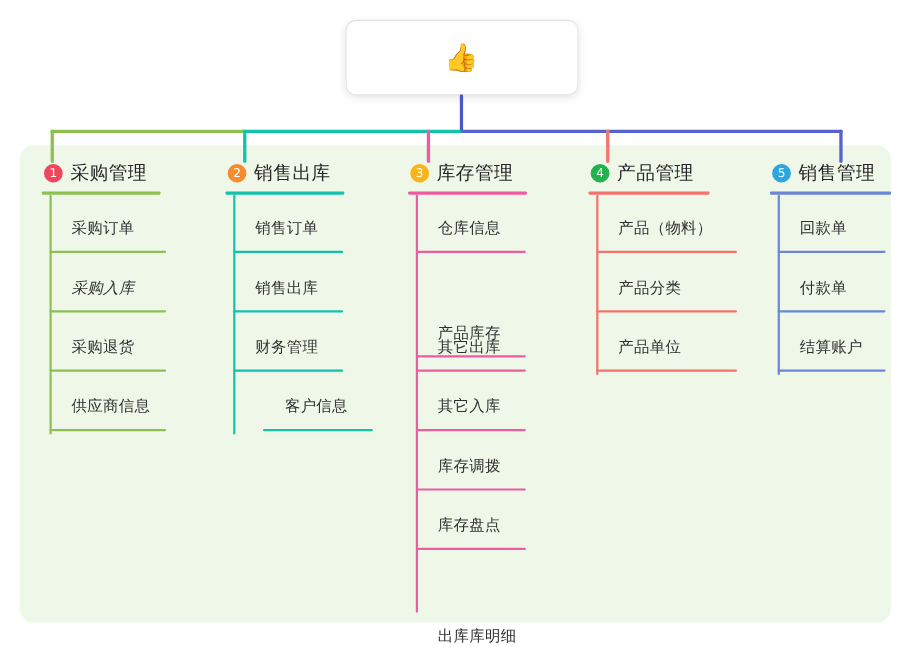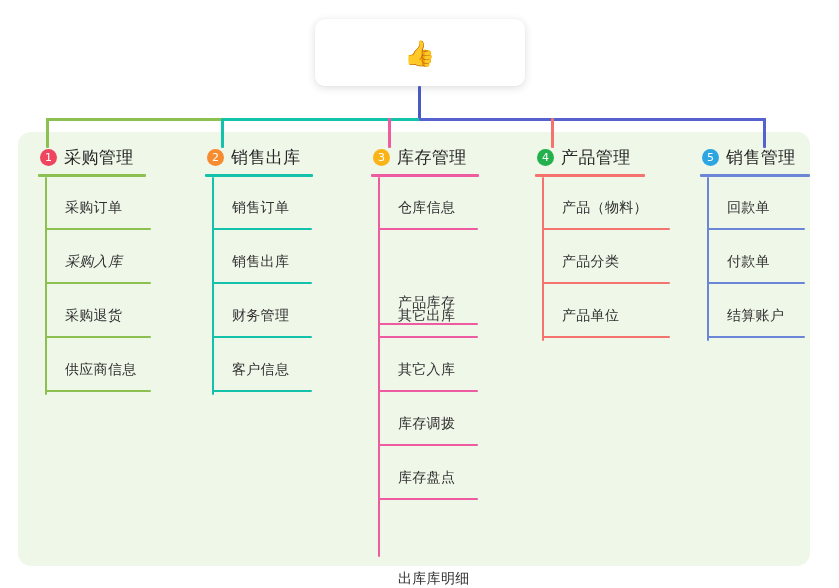--- a/index.html
+++ b/index.html
@@ -217,7 +217,7 @@
             <div class="subitem-label">财务管理</div>
             <div class="subitem-rule" style="width: 100px; background: rgb(18, 194, 171);"></div>
           </div>
-          <div class="subitem" style="top: 162px; width: 102px;">
+          <div class="subitem" style="top: 162px; width: 102px; margin-left: 27px;">
             <div class="subitem-label">客户信息</div>
             <div class="subitem-rule" style="width: 100px; background: rgb(18, 194, 171);"></div>
           </div>

